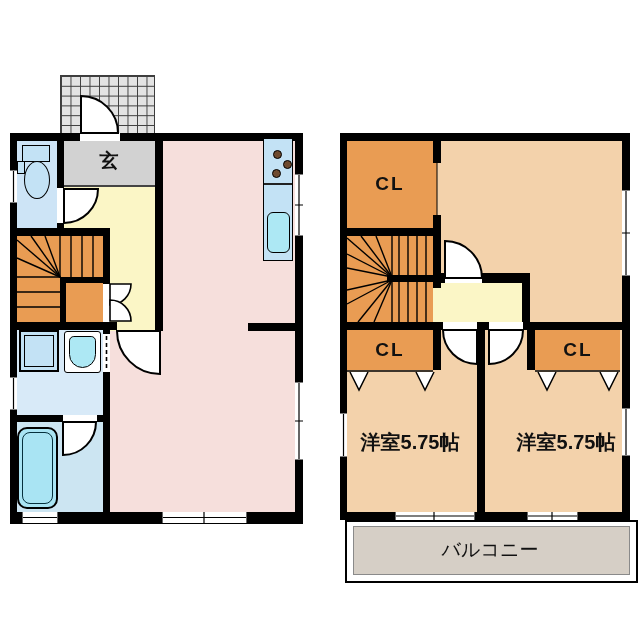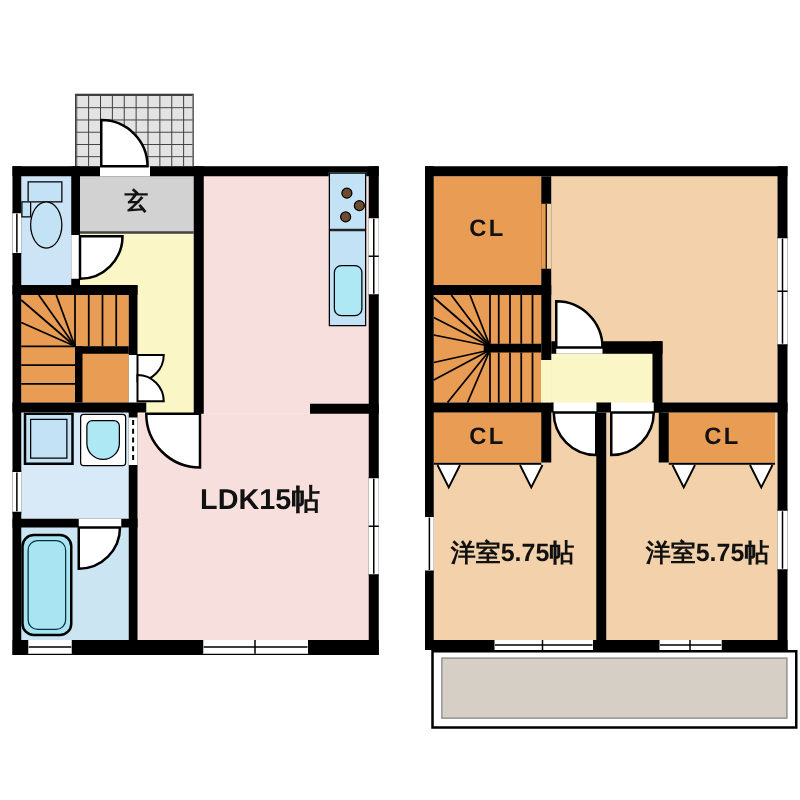--- a/index.html
+++ b/index.html
@@ -210,7 +210,6 @@
   </svg>
 
   <span class="lbl" style="left:109px;top:161px;font-size:19px;">玄</span>
-  <span class="lbl" style="left:208px;top:400px;font-size:23px;">LDK15帖</span>
   <span class="lbl" style="left:390px;top:184px;font-size:19px;letter-spacing:2px;">CL</span>
   <span class="lbl" style="left:390px;top:350px;font-size:19px;letter-spacing:2px;">CL</span>
   <span class="lbl" style="left:578px;top:350px;font-size:19px;letter-spacing:2px;">CL</span>

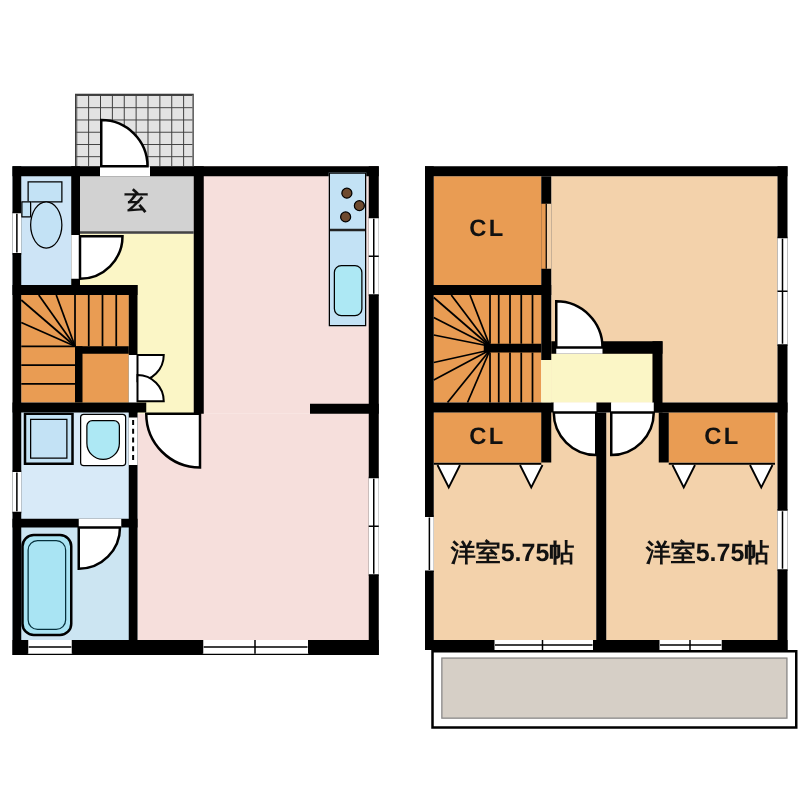--- a/index.html
+++ b/index.html
@@ -215,6 +215,7 @@
   <span class="lbl" style="left:578px;top:350px;font-size:19px;letter-spacing:2px;">CL</span>
   <span class="lbl" style="left:410px;top:442px;font-size:20px;">洋室5.75帖</span>
   <span class="lbl" style="left:566px;top:442px;font-size:20px;">洋室5.75帖</span>
+  <span class="lbl" style="left:490px;top:550px;font-size:19px;font-weight:500;">バルコニー</span>
 </div>
 
 </body></html>

